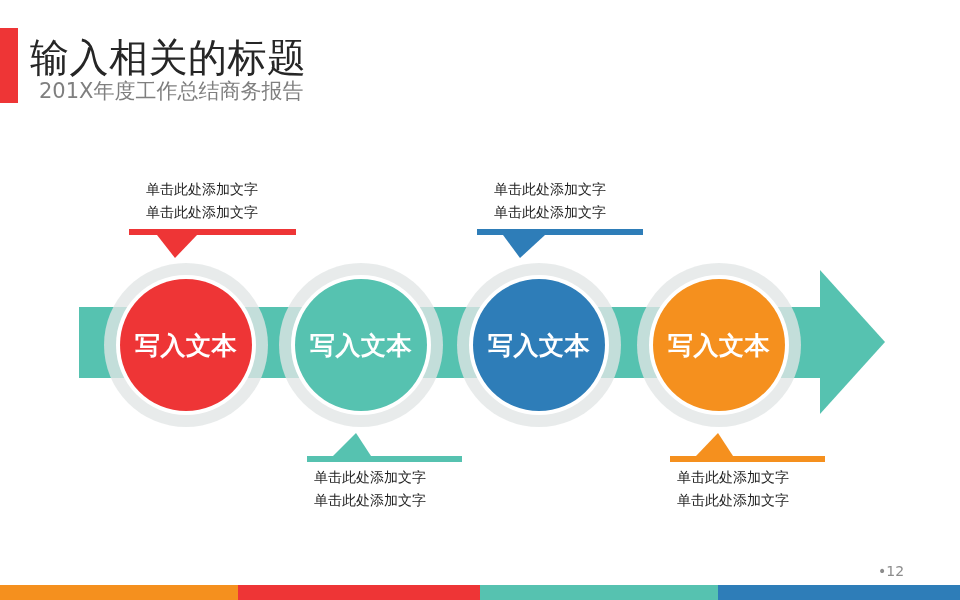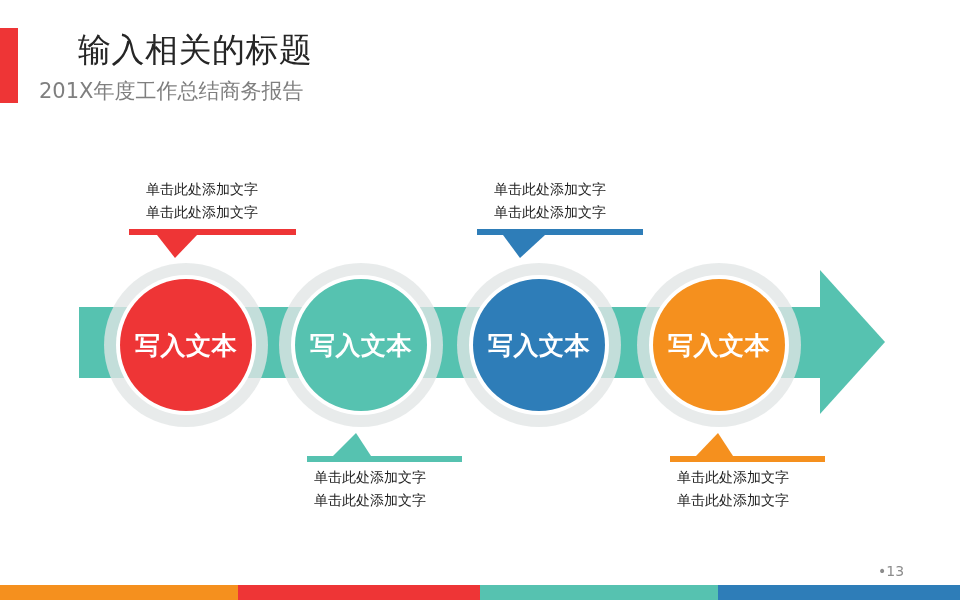--- a/index.html
+++ b/index.html
@@ -5,7 +5,7 @@
   html, body { margin:0; padding:0; }
   body { width:960px; height:600px; position:relative; overflow:hidden; background:#ffffff; font-family:"DejaVu Sans", "Liberation Sans", sans-serif; }
   .accent-bar { position:absolute; left:0; top:28px; width:18px; height:75px; }
-  .title { position:absolute; left:30px; top:28px; font-size:33px; color:#262626; line-height:44px; white-space:nowrap; letter-spacing:0.5px;margin-left:48px; }
+  .title { position:absolute; left:30px; top:36px; font-size:39px; color:#262626; line-height:44px; white-space:nowrap; letter-spacing:0.5px; }
   .subtitle { position:absolute; left:39px; top:76px; font-size:21px; color:#7f7f7f; line-height:30px; white-space:nowrap; }
   .band { position:absolute; left:79px; top:307px; width:742px; height:71px; }
   .arrowhead { position:absolute; left:820px; top:270px; width:0; height:0; border-top:72px solid transparent; border-bottom:72px solid transparent; border-left-width:65px; border-left-style:solid; }

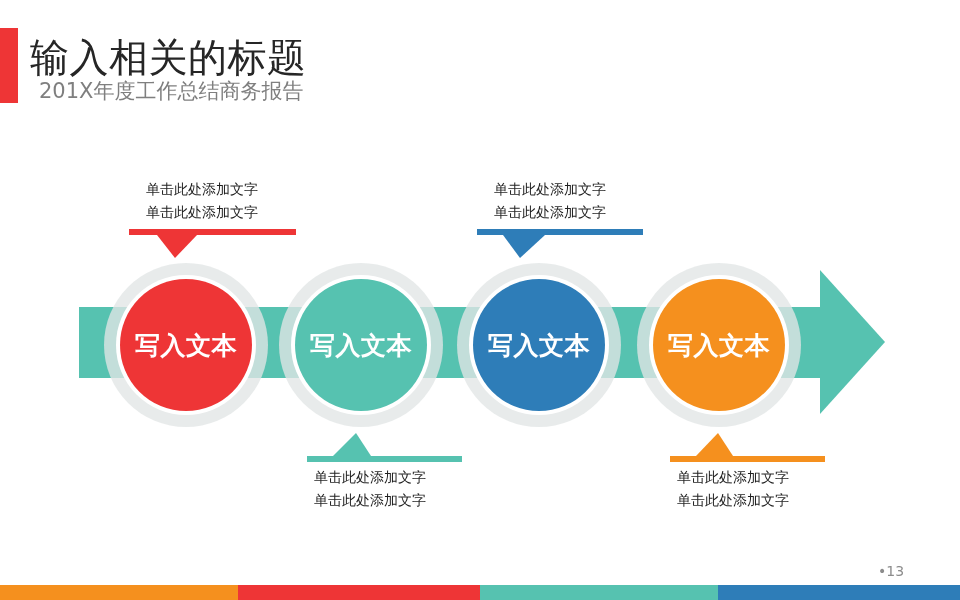--- a/index.html
+++ b/index.html
@@ -88,7 +88,7 @@
   <div class="text" style="left:677px; top:489px;">单击此处添加文字</div>
 </div>
 
-<div class="page-num">•13</div>
+<div class="page-num">•12</div>
 <div class="footer-stripe" style="left:0; width:238px; background:#F5901E"></div>
 <div class="footer-stripe" style="left:238px; width:242px; background:#EE3536"></div>
 <div class="footer-stripe" style="left:480px; width:238px; background:#56C2B0"></div>

